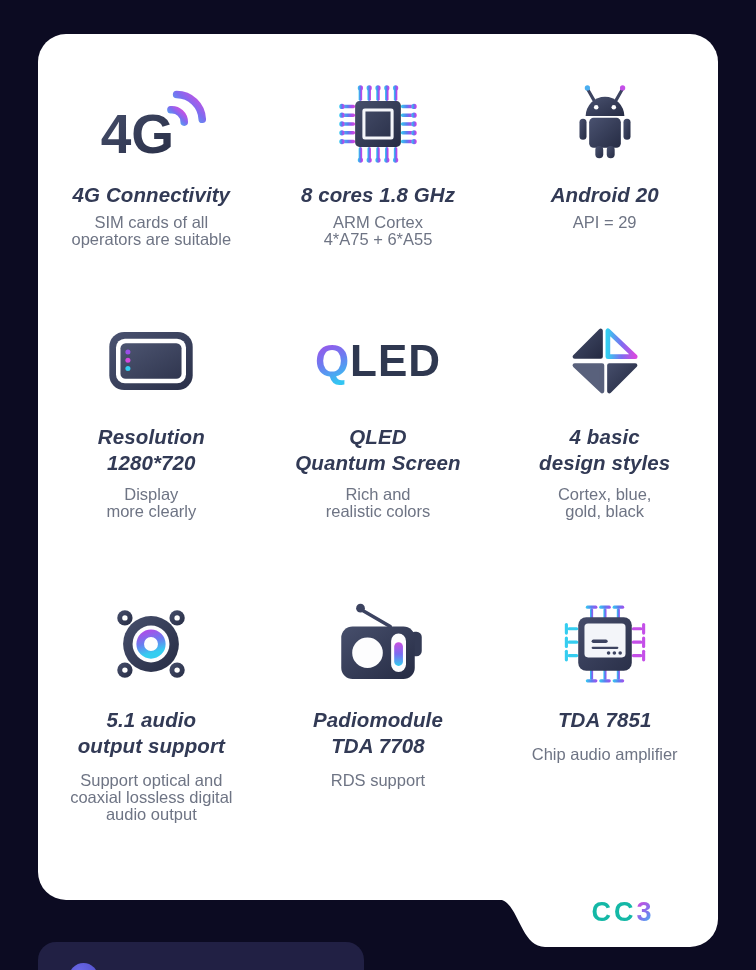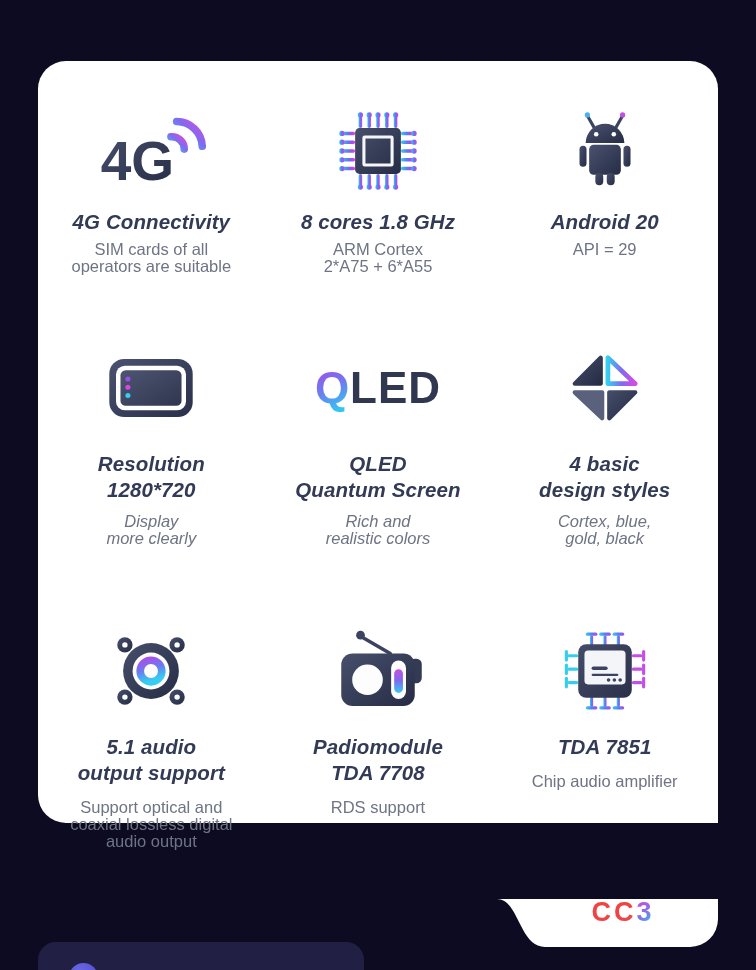--- a/index.html
+++ b/index.html
@@ -13,10 +13,9 @@
   }
   #card {
     position:absolute; left:38px; top:34px;
-    width:680px; height:762px;
+    width:680px; height:866px;
     background:#ffffff;
     border-radius:28px 28px 0 28px;
-    margin-top:27px;
   }
   #grid {
     position:absolute; left:0; top:0; width:680px;

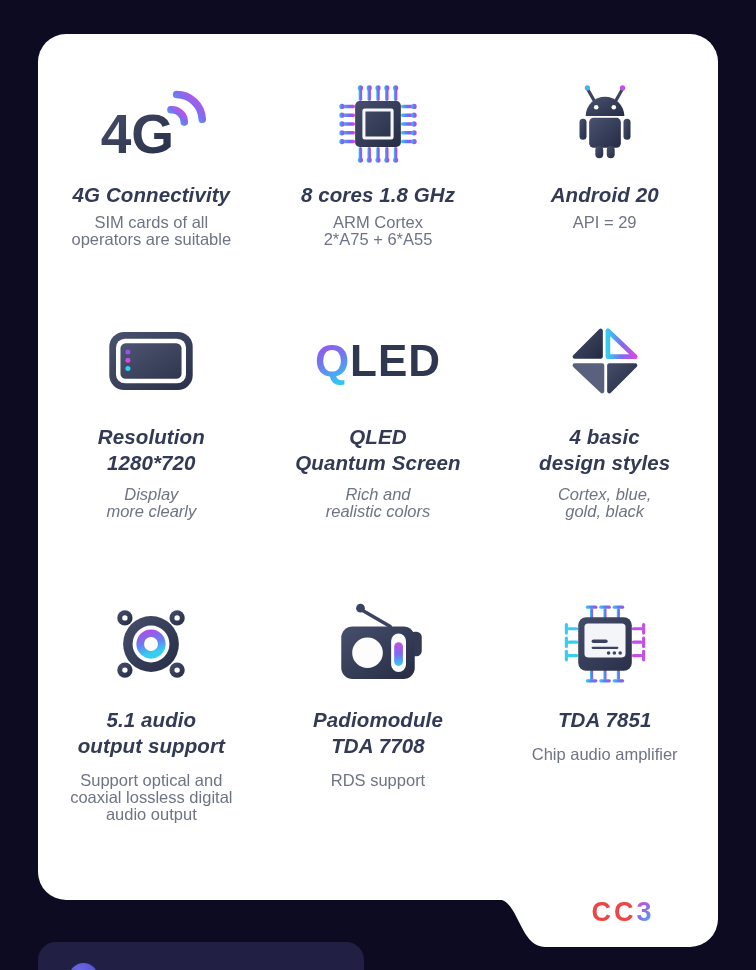--- a/index.html
+++ b/index.html
@@ -168,7 +168,7 @@
       </div>
       <div class="title">8 cores 1.8 GHz</div>
       <div class="sub">ARM Cortex
-2*A75 + 6*A55</div>
+4*A75 + 6*A55</div>
     </div>
 
     <div class="cell r1">

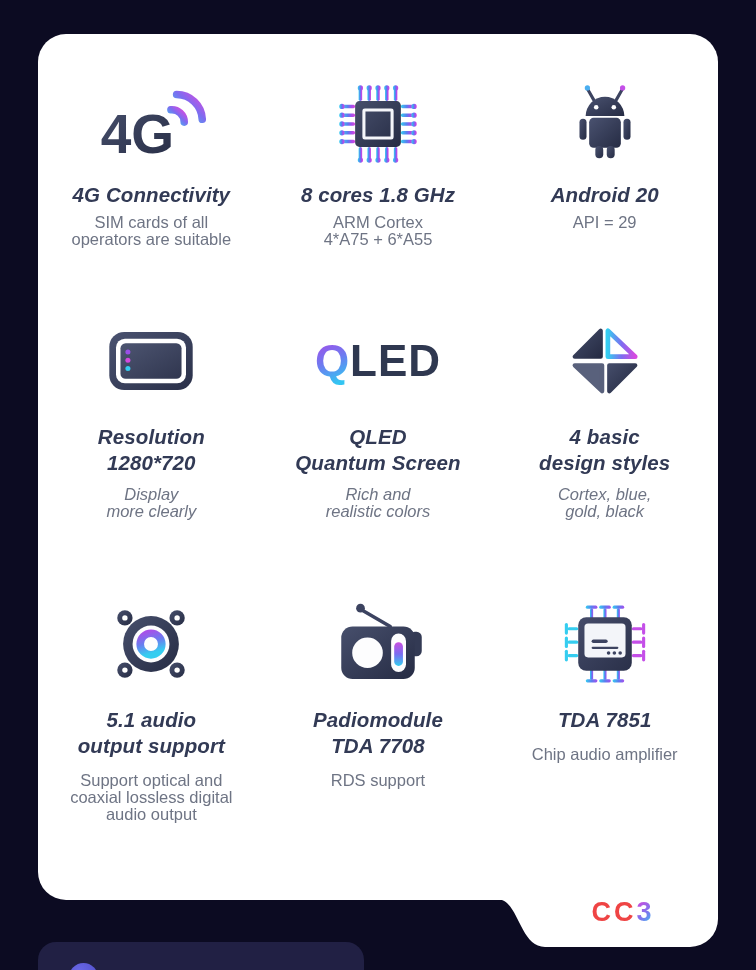--- a/index.html
+++ b/index.html
@@ -41,7 +41,7 @@
     line-height:17px; white-space:pre-line;
   }
   .r1 .sub { margin-top:6px; }
-  .r2 .sub { margin-top:10px;font-style:italic; }
+  .r2 .sub { margin-top:10px; }
   .r3 .sub { margin-top:13px; }
   
   .qled { font-size:44px; font-weight:bold; letter-spacing:1px; color:#2f3850; line-height:1; }

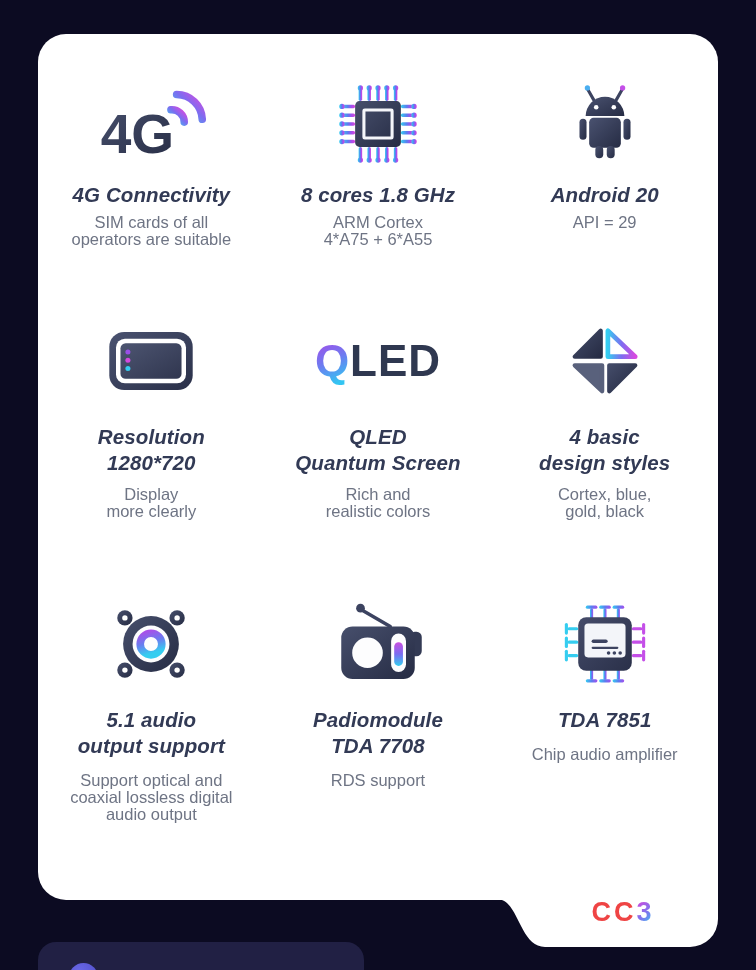--- a/index.html
+++ b/index.html
@@ -57,7 +57,7 @@
     display:flex; align-items:center; justify-content:center;
     font-size:27px; font-weight:bold; letter-spacing:3px; line-height:1;
   }
-  #cc3-logo .cc { color:#ef4444; }
+  #cc3-logo .cc { color:#14b8a6; }
   #cc3-logo .three {
     background:linear-gradient(135deg,#c44fe0 15%,#7a78ee 55%,#35cdf0 90%);
     -webkit-background-clip:text; background-clip:text; color:transparent;

